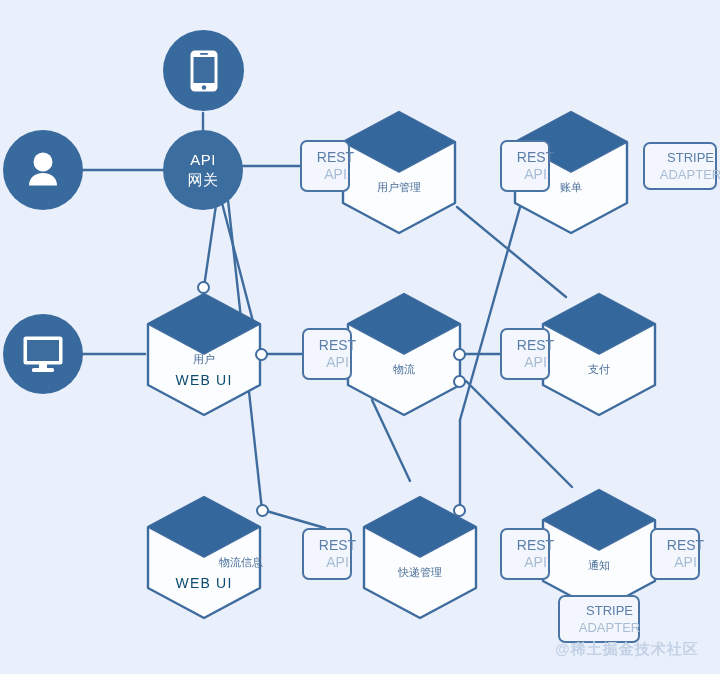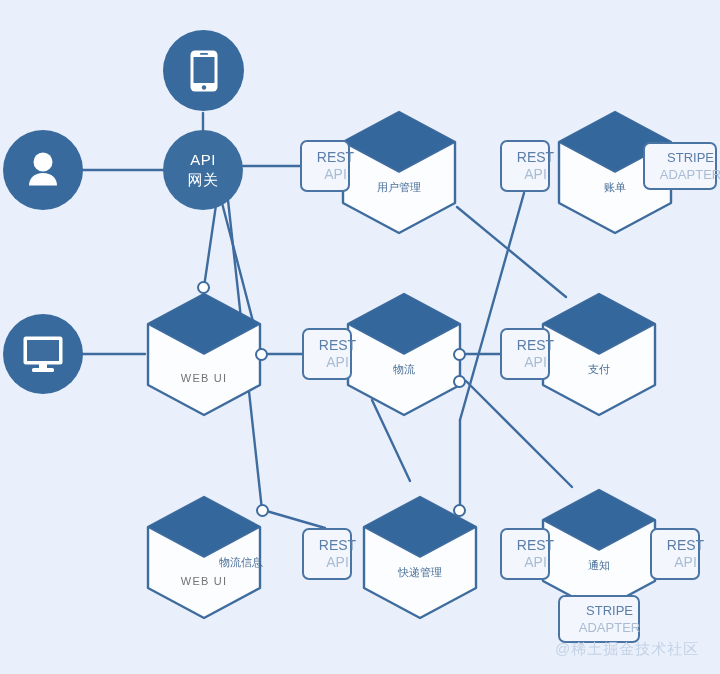--- a/index.html
+++ b/index.html
@@ -214,7 +214,7 @@
       <div class="hex-label" style="top:68px;">用户管理</div>
     </div>
 
-    <div class="hex" style="left:556px; top:110px; width:118px; height:125px;font-family:Liberation Serif, serif;">
+    <div class="hex" style="left:512px; top:110px; width:118px; height:125px;font-family:Liberation Serif, serif;">
       <svg width="118" height="125" viewBox="0 0 118 125">
         <path d="M59 2 L115 32 L115 93 L59 123 L3 93 L3 32 Z" fill="#fbfdff" stroke="#3f6c9e" stroke-width="2.4" stroke-linejoin="round"></path>
         <path d="M59 2 L115 32 L59 62 L3 32 Z" fill="#34679c"></path>

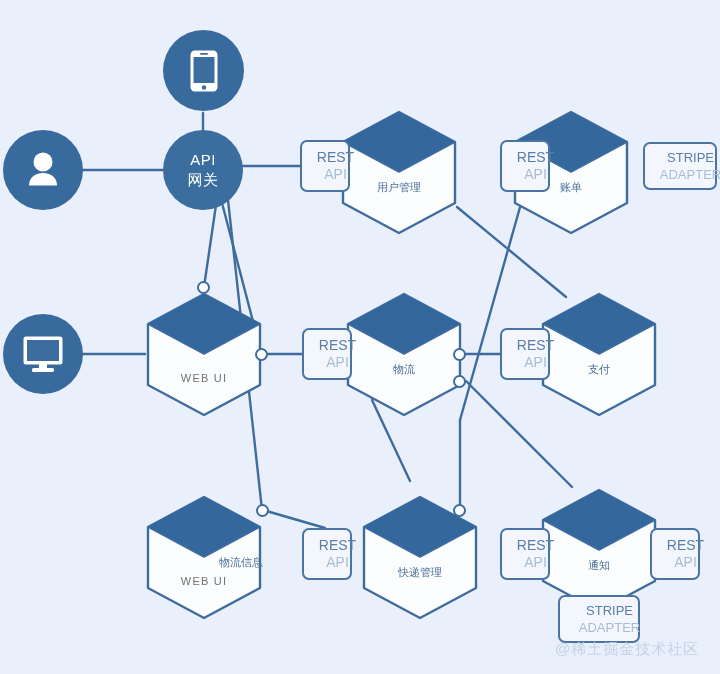--- a/index.html
+++ b/index.html
@@ -229,6 +229,7 @@
         <path d="M59 2 L115 32 L59 62 L3 32 Z" fill="#34679c"></path>
         <path d="M3 32 L59 62 L115 32" fill="none" stroke="#3f6c9e" stroke-width="1.6" stroke-linejoin="round"></path>
       </svg>
+      <div class="hex-label" style="top:58px;">用户</div>
       <div class="hex-sub" style="top:80px;">WEB UI</div>
     </div>
 

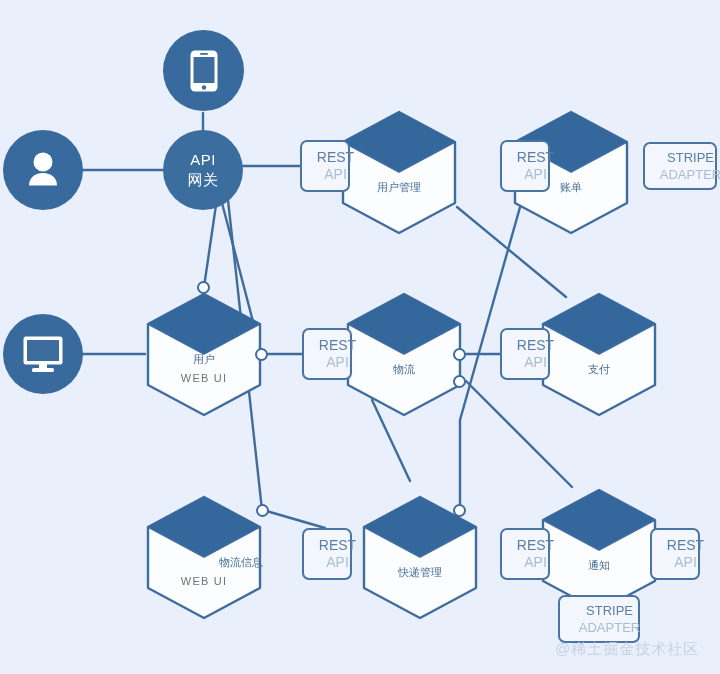--- a/index.html
+++ b/index.html
@@ -78,8 +78,8 @@
     left: 0;
     width: 100%;
     text-align: center;
-    color: #737373;
-    font-size: 11px;
+    color: #0c4a6e;
+    font-size: 14px;
     letter-spacing: 1.2px;
     pointer-events: none;
   }

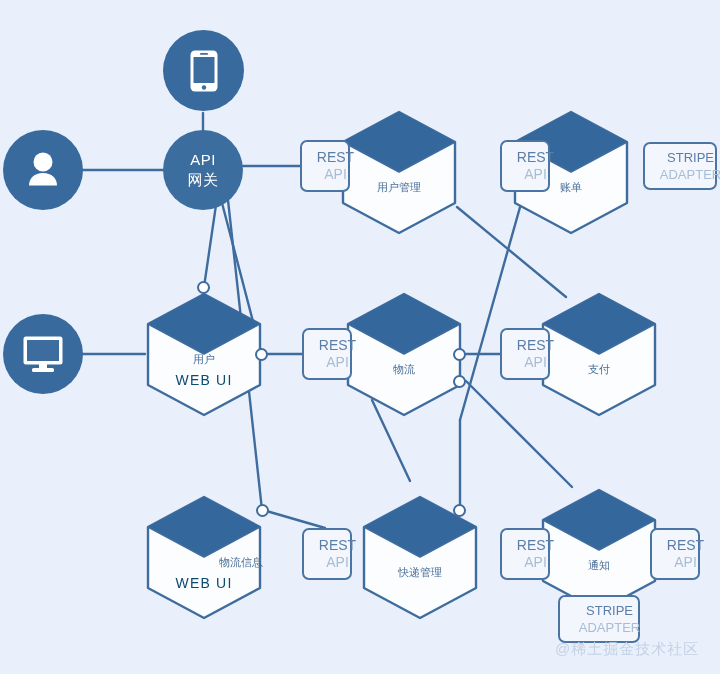--- a/index.html
+++ b/index.html
@@ -127,6 +127,7 @@
     font-size: 15px;
     letter-spacing: 1px;
     white-space: nowrap;
+    font-weight: bold;
   }
 </style>
 </head>

